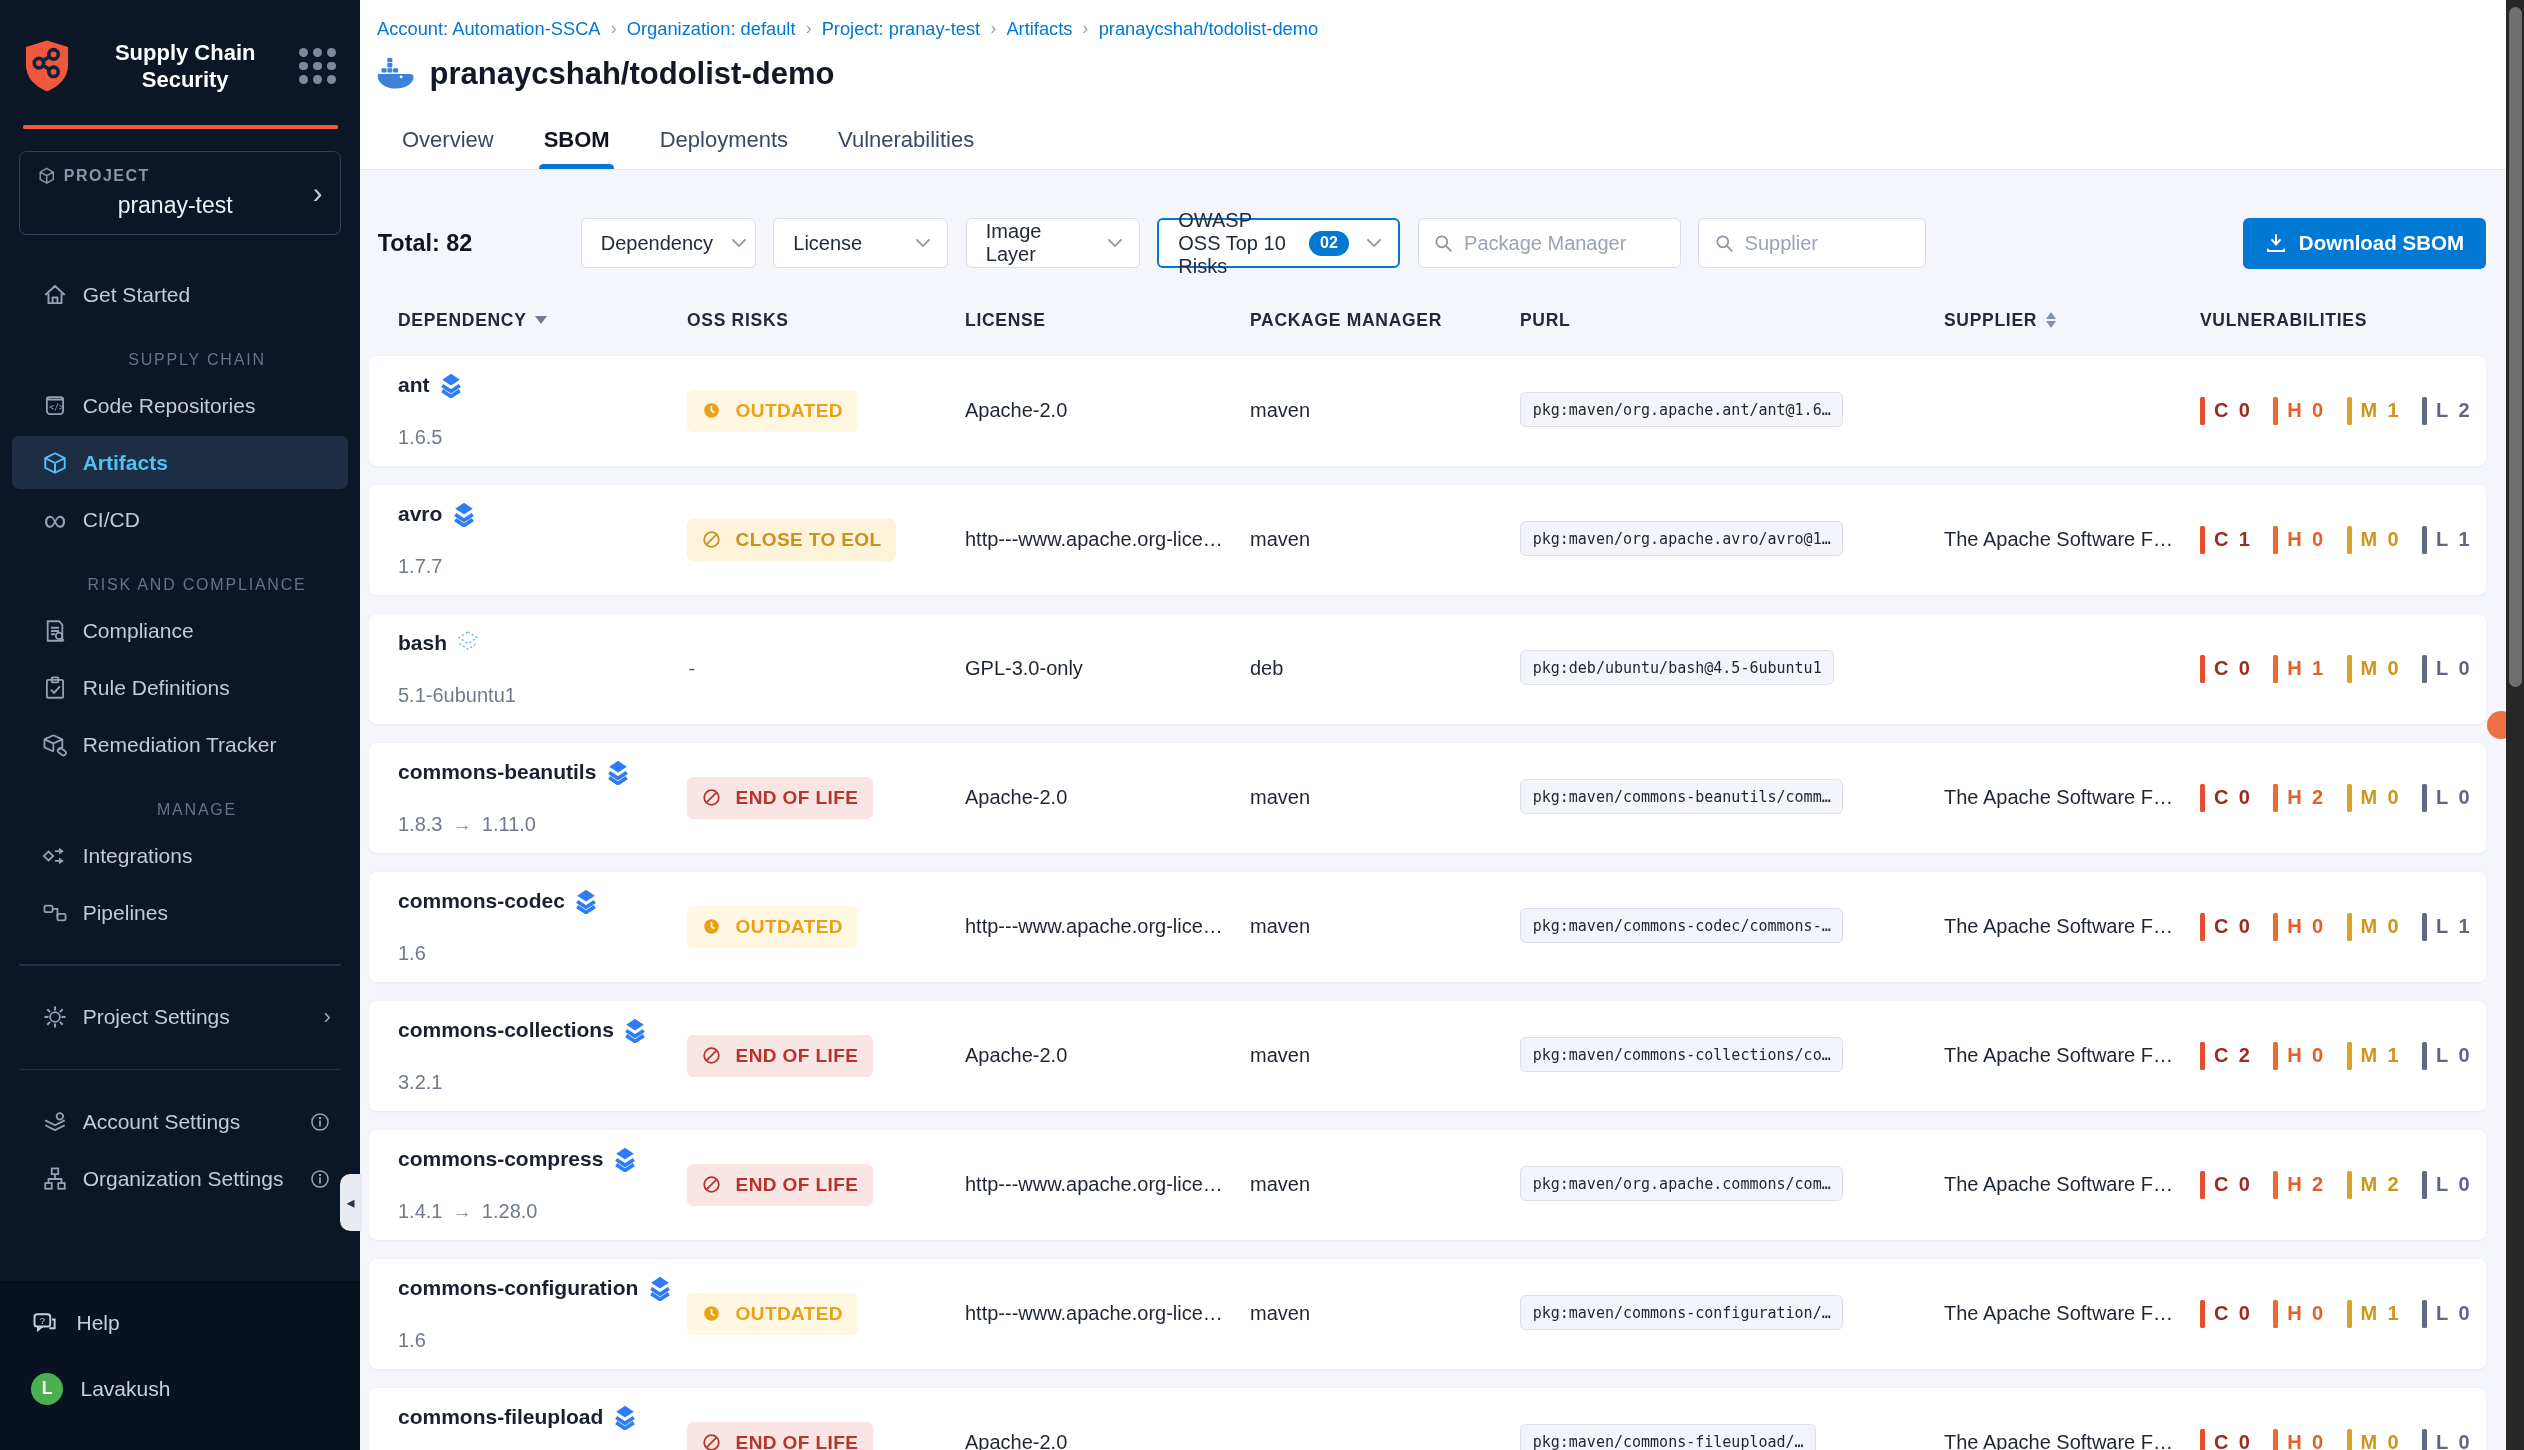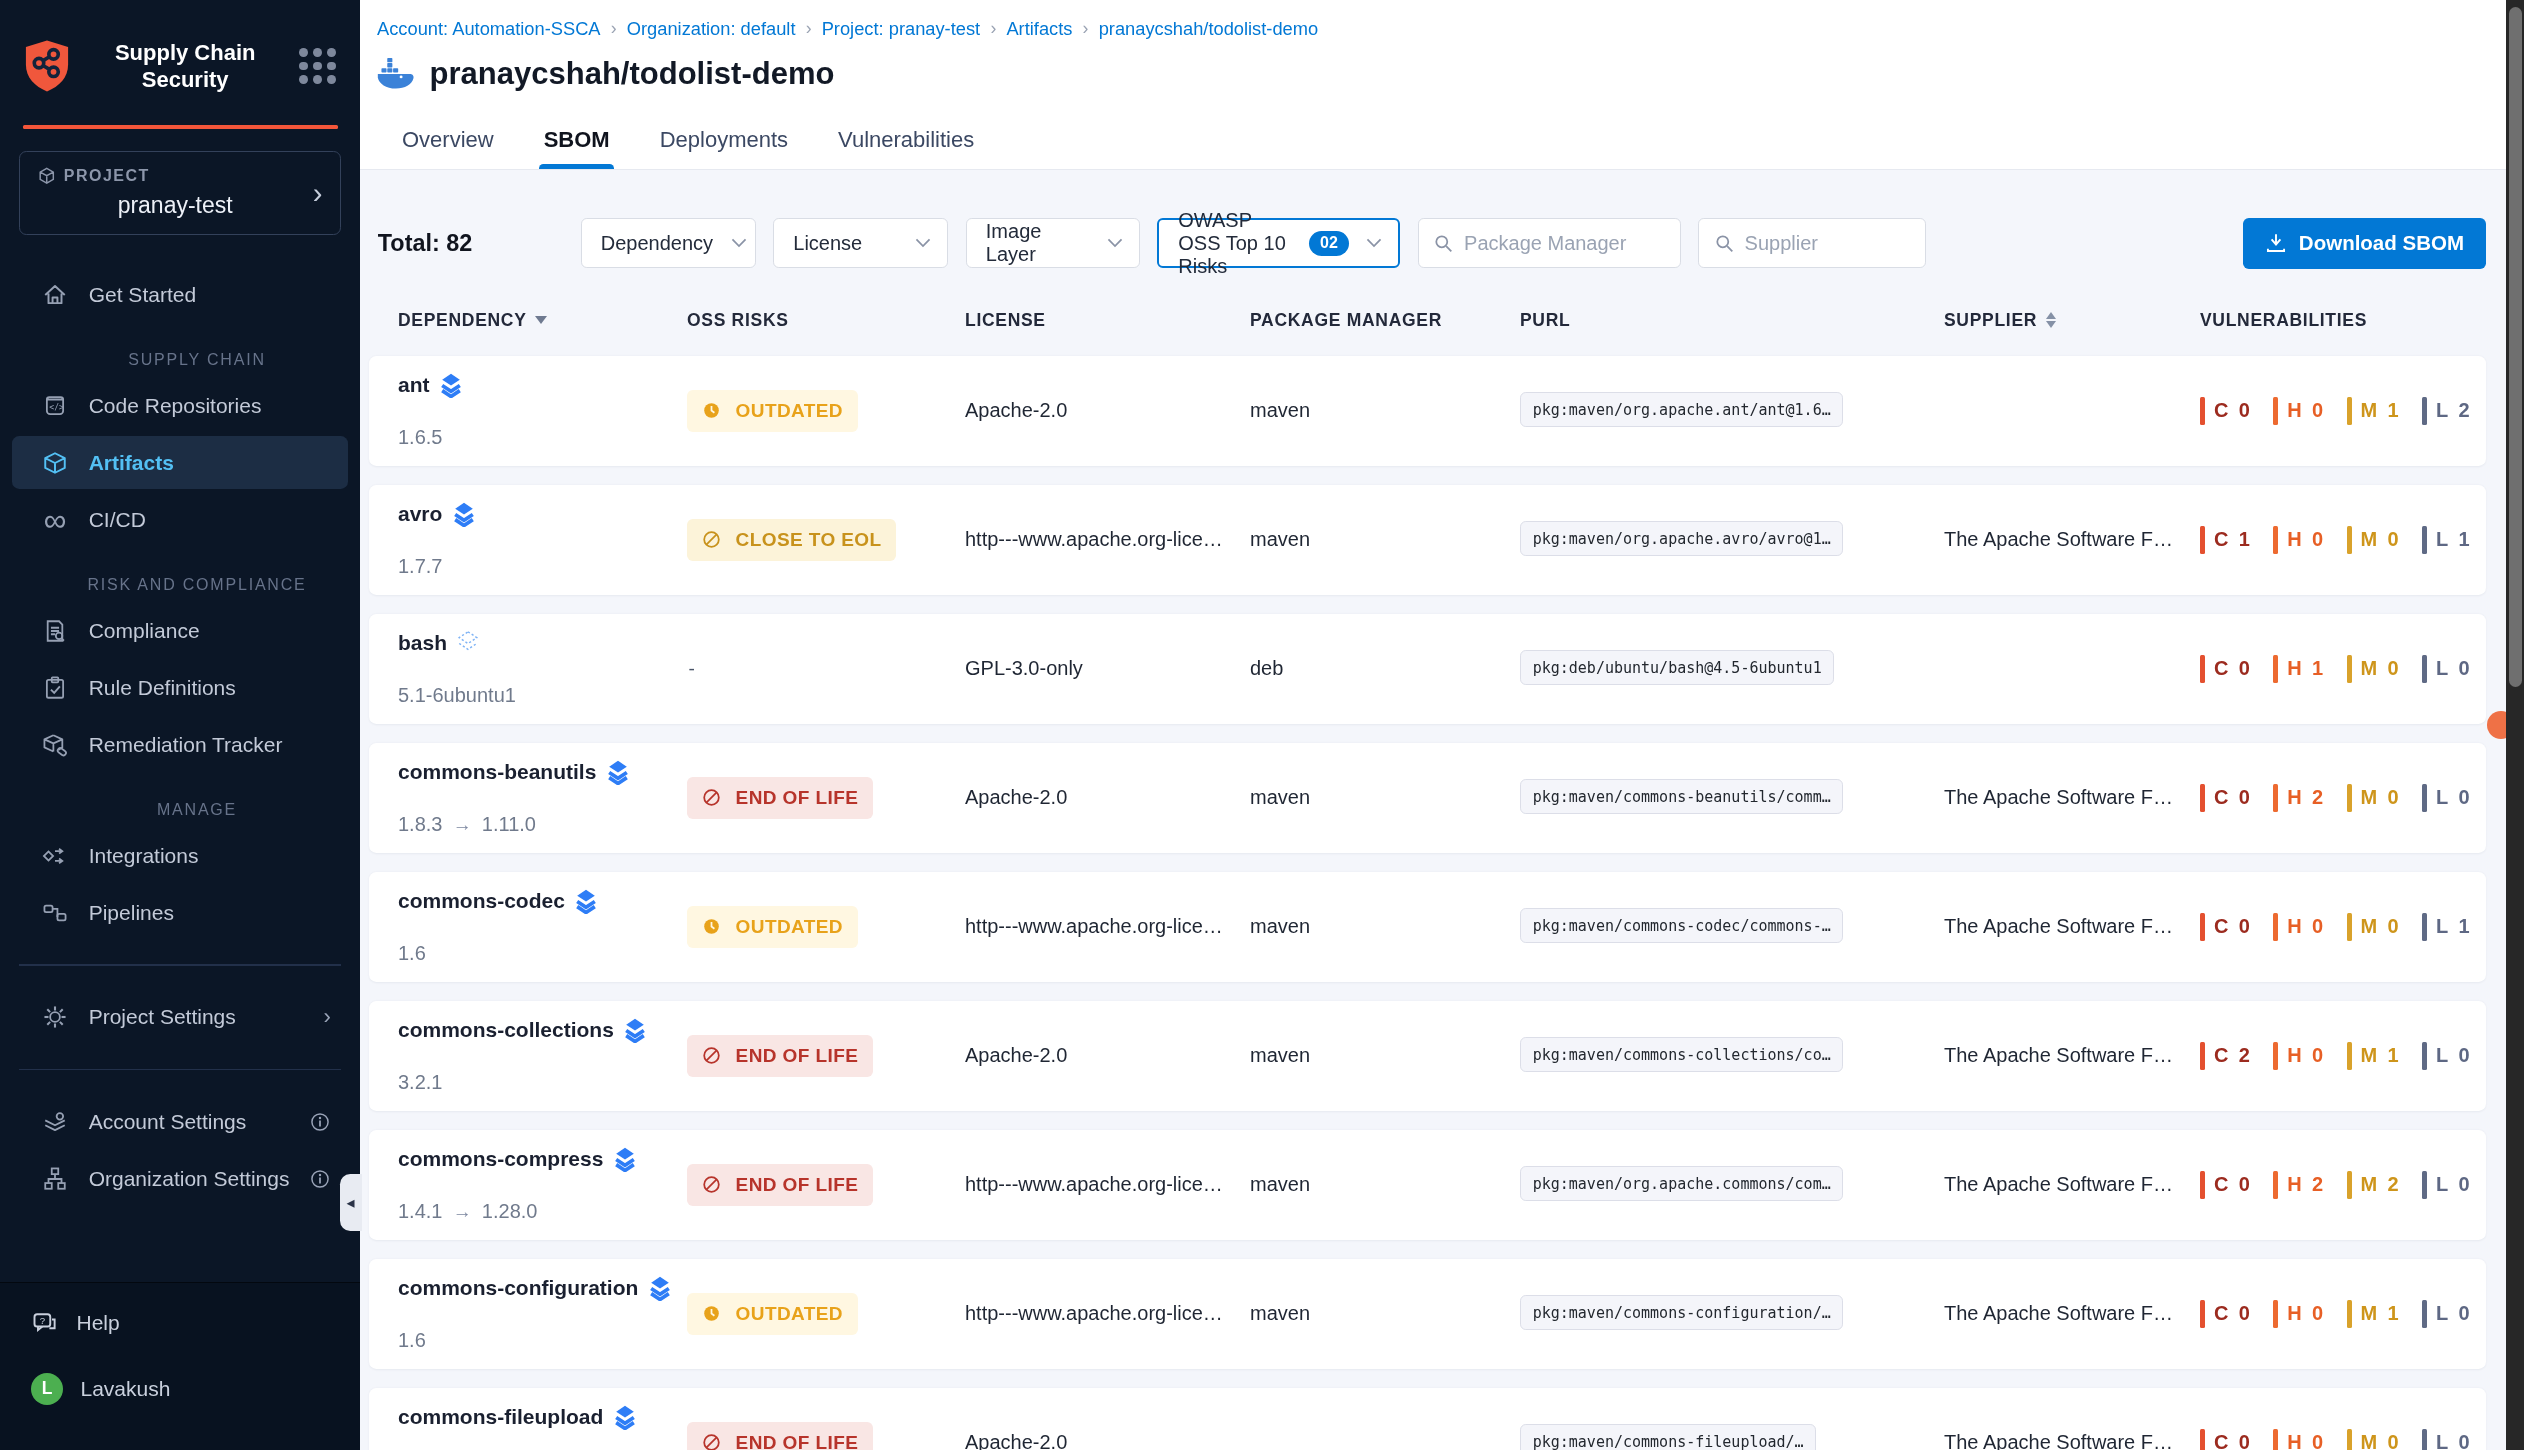--- a/index.html
+++ b/index.html
@@ -21,7 +21,7 @@
   .chev-r { color:#C6CEDC; font-size:29px; line-height:1; }
   .nav { margin-top:34px; }
   .section-label { margin:29px 0 10.2px 34px; font-size:16px; color:#67738A; letter-spacing:1.8px; }
-  .sideitem { display:flex; align-items:center; gap:19px; height:53px; padding:0 17.5px 0 29px; margin:4.4px 11.7px; border-radius:7.3px; font-size:21px; color:#C3CAD8; cursor:pointer; }
+  .sideitem { display:flex; align-items:center; gap:13px; height:53px; padding:0 17.5px 0 29px; margin:4.4px 11.7px; border-radius:7.3px; font-size:21px; color:#C3CAD8; cursor:pointer; }
   .sideitem .si-icon { width:29px; height:29px; display:flex; align-items:center; justify-content:center; color:#96A0B3; flex:0 0 29px; }
   .sideitem.active { background:#1C2D44; color:#53C0F4; font-weight:bold; }
   .sideitem.active .si-icon { color:#53C0F4; }

